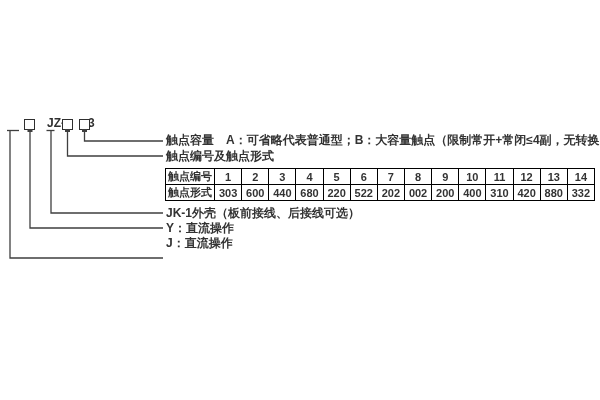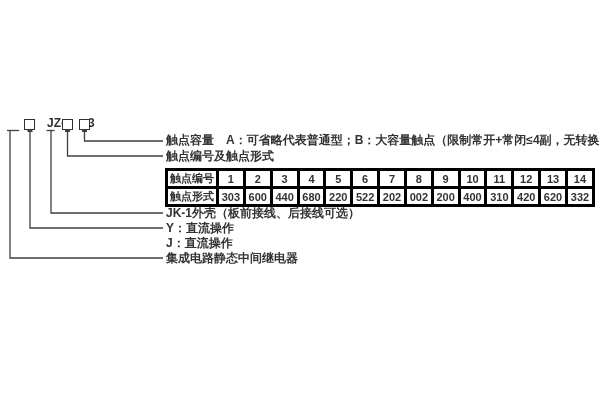--- a/index.html
+++ b/index.html
@@ -25,7 +25,7 @@
     border-collapse:collapse;table-layout:fixed;
   }
   .ctable td{
-    border:3px solid #000000;height:14px;padding:0;text-align:center;
+    border:1px solid #000000;height:14px;padding:0;text-align:center;
     vertical-align:middle;font-size:11px;font-weight:600;color:#333333;
     overflow:hidden;white-space:nowrap;
   }

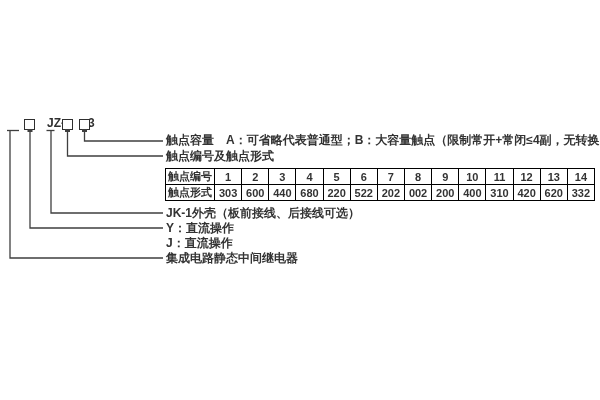--- a/index.html
+++ b/index.html
@@ -101,7 +101,7 @@
       <td>400</td>
       <td>310</td>
       <td>420</td>
-      <td>620</td>
+      <td>880</td>
       <td>332</td>
     </tr>
   </tbody>

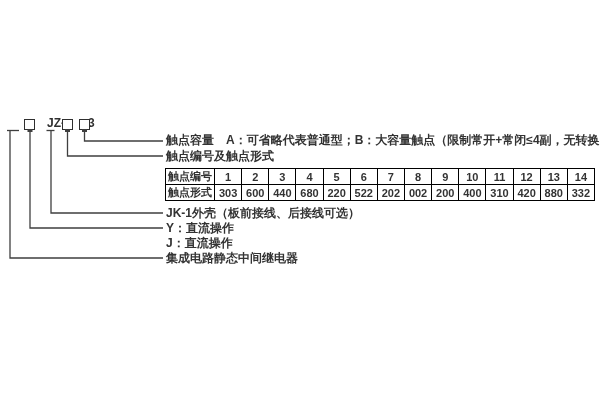--- a/index.html
+++ b/index.html
@@ -66,7 +66,6 @@
   <div class="callout" style="top:207px">JK-1外壳（板前接线、后接线可选）</div>
   <div class="callout" style="top:222px">Y：直流操作</div>
   <div class="callout" style="top:237px">J：直流操作</div>
-  <div class="callout" style="top:252px">集成电路静态中间继电器</div>
 
   <table class="ctable">
     <tbody>

